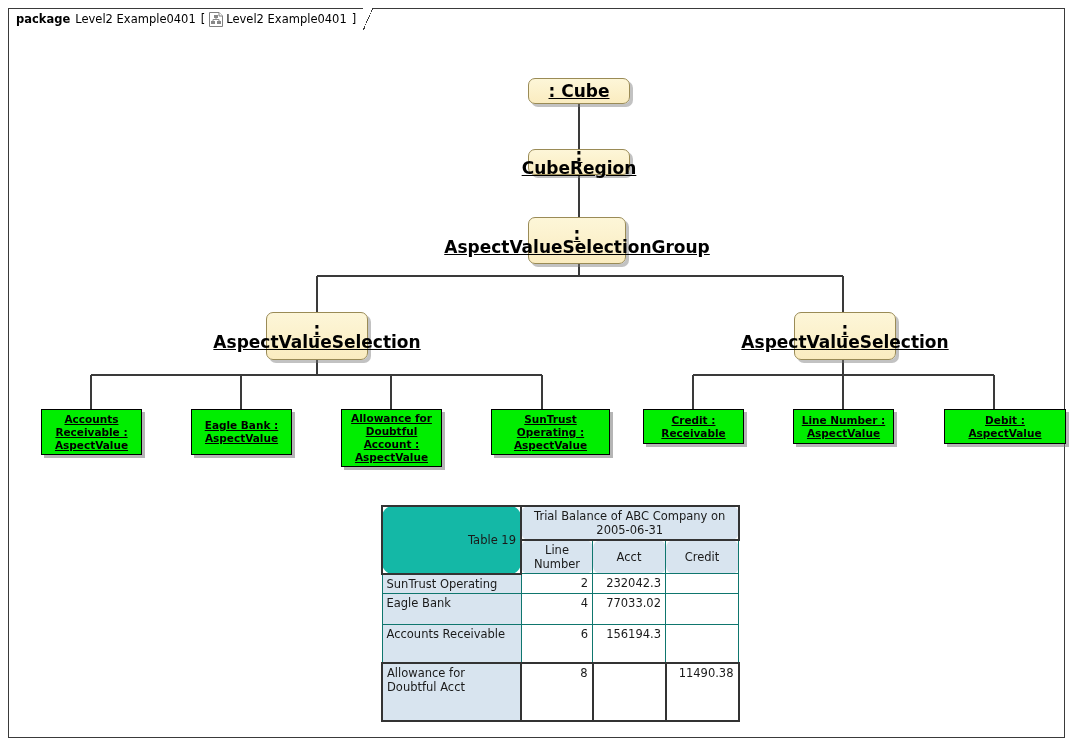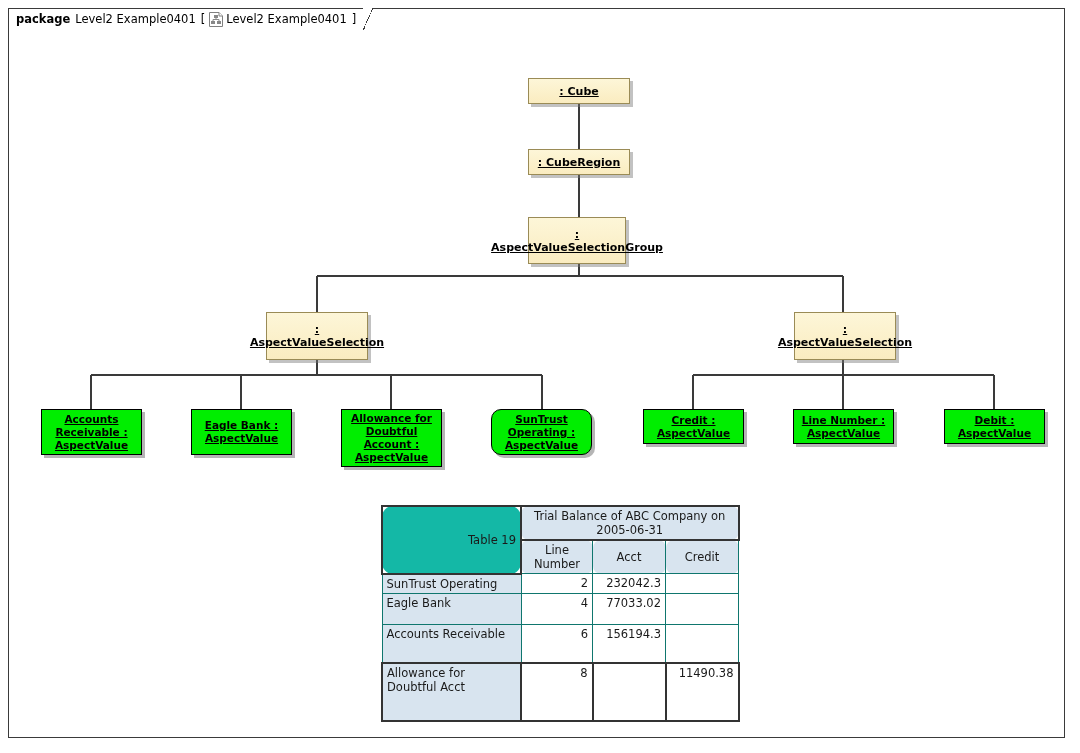--- a/index.html
+++ b/index.html
@@ -89,8 +89,9 @@
     border-color: #9a8b56;
     box-shadow: 3px 3px 0 rgba(120,120,120,0.45);
     font-family: "DejaVu Sans", sans-serif;
-    font-size: 11px;
+    font-size: 17px;
     color: #000000;
+    border-radius: 7px;
   }
   .node-green {
     background: #00ee00;

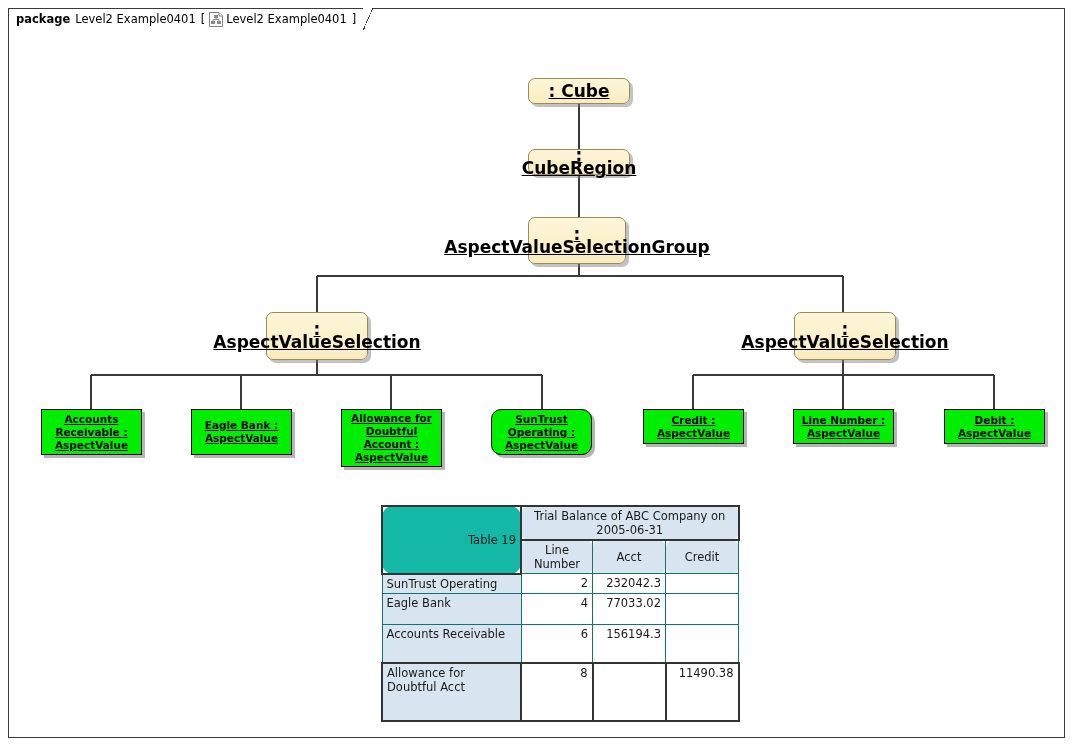--- a/index.html
+++ b/index.html
@@ -237,7 +237,7 @@
   <span class="label">Allowance for Doubtful Account : AspectValue</span>
 </div>
 
-<div class="node node-green" style="left:491px; top:409px; width:101px; height:46px;border-radius:10px;">
+<div class="node node-green" style="left:491px; top:409px; width:119px; height:46px;">
   <span class="label">SunTrust Operating : AspectValue</span>
 </div>
 

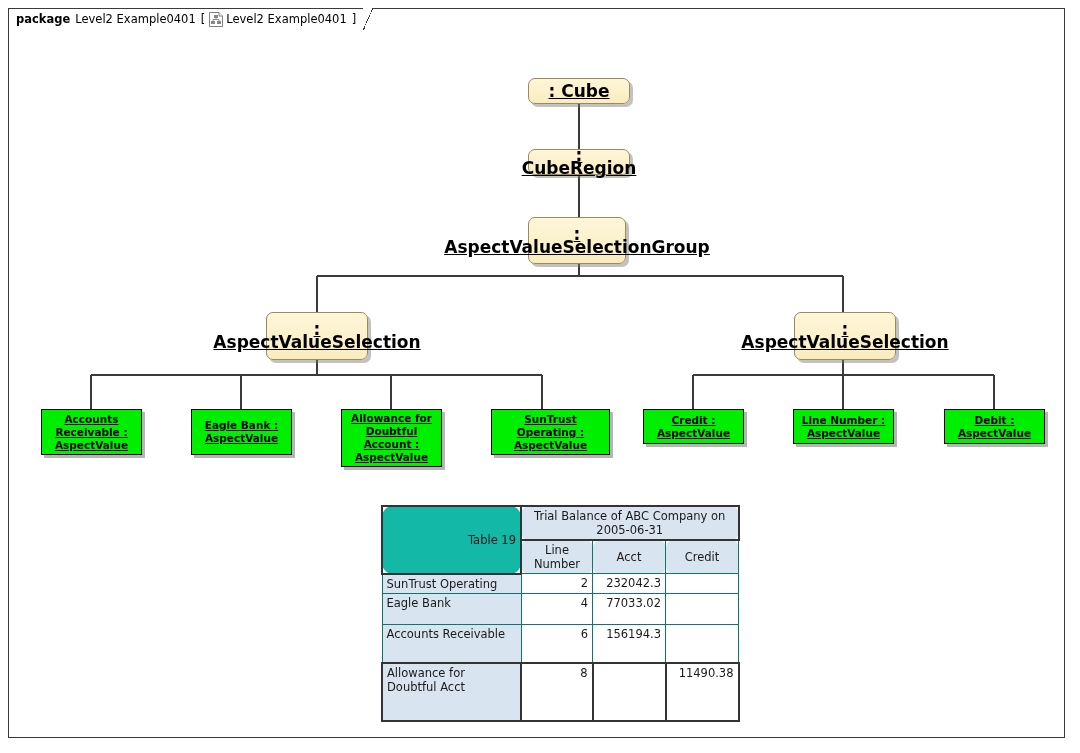--- a/index.html
+++ b/index.html
@@ -242,7 +242,7 @@
 </div>
 
 <div class="node node-green" style="left:643px; top:409px; width:101px; height:35px;">
-  <span class="label">Credit : AspectValue</span>
+  <span class="label">Credit : Receivable</span>
 </div>
 
 <div class="node node-green" style="left:793px; top:409px; width:101px; height:35px;">

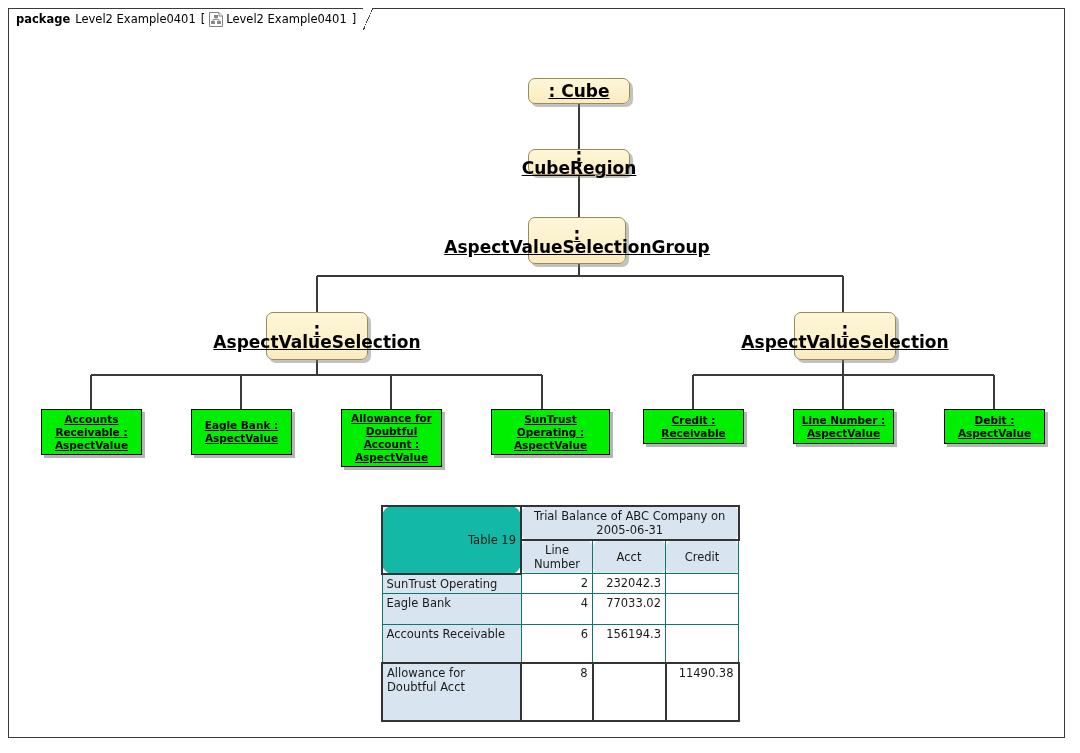--- a/index.html
+++ b/index.html
@@ -249,7 +249,7 @@
   <span class="label">Line Number : AspectValue</span>
 </div>
 
-<div class="node node-green" style="left:944px; top:409px; width:101px; height:35px;">
+<div class="node node-green" style="left:944px; top:409px; width:122px; height:35px;">
   <span class="label">Debit : AspectValue</span>
 </div>
 

